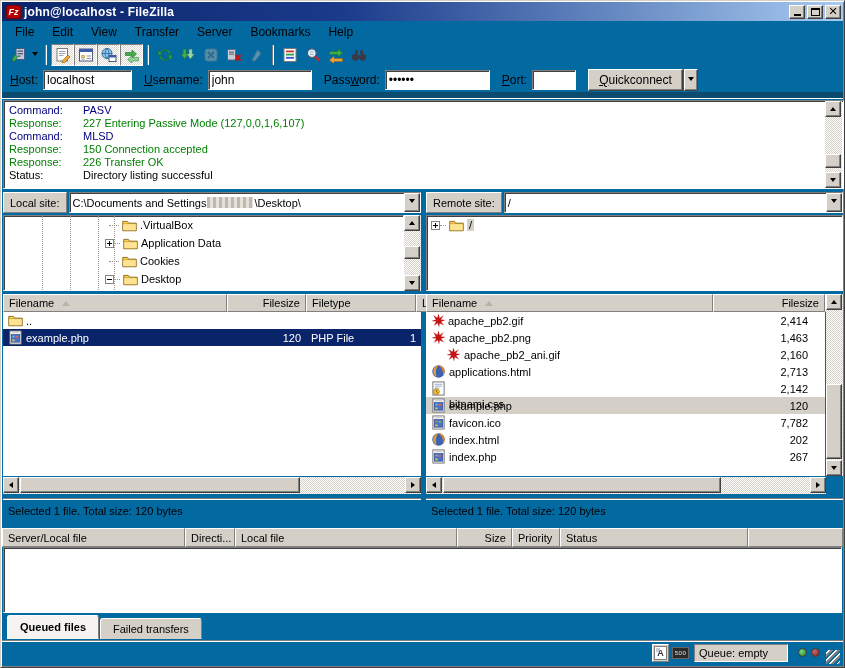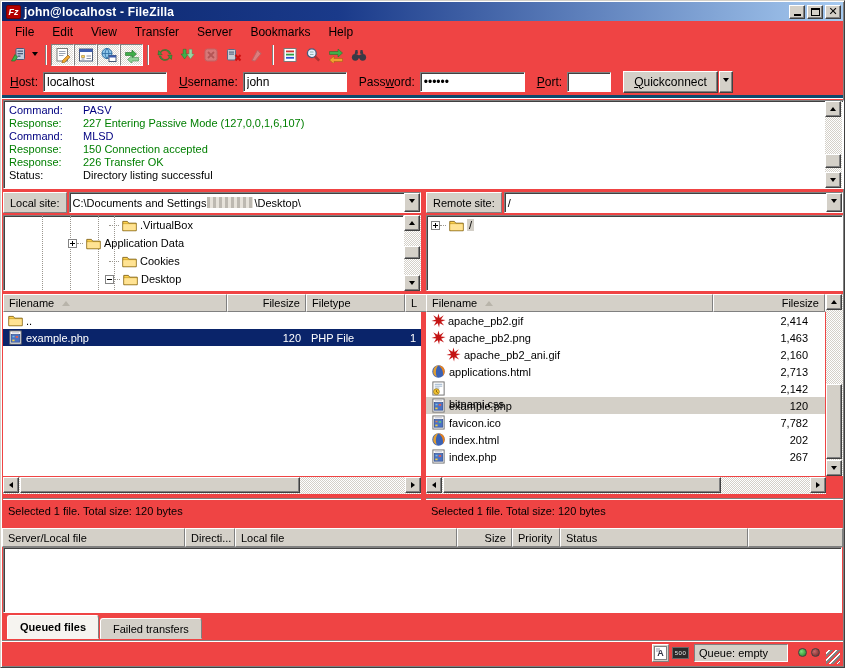--- a/index.html
+++ b/index.html
@@ -4,7 +4,7 @@
 <style>
   html,body{margin:0;padding:0;background:#9c9890;}
   *{box-sizing:border-box;font-family:"Liberation Sans",sans-serif;}
-  .window{position:relative;width:845px;height:668px;background:#ef4444;
+  .window{position:relative;width:845px;height:668px;background:#0369a1;
     border:1px solid #404040;border-top-color:#D4D0C8;border-left-color:#D4D0C8;
     box-shadow:inset 1px 1px 0 #fff, inset -1px -1px 0 #808080;overflow:hidden;}
   

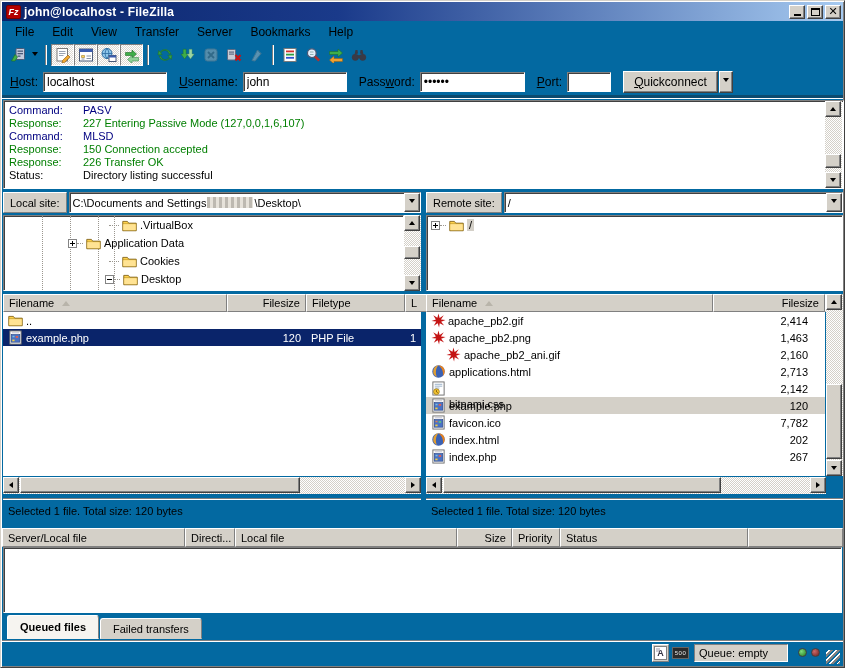--- a/index.html
+++ b/index.html
@@ -37,7 +37,7 @@
   .arr-d{width:0;height:0;border:3.5px solid transparent;border-top:4px solid #000;margin-top:4px;}
   
   .quickbar{position:absolute;top:67px;left:1px;right:1px;height:30px;display:flex;align-items:center;padding-left:8px;font-size:12px;
-    border-bottom:3px solid #0c4a6e;box-shadow:0 1px 0 #fff;}
+    border-bottom:6px solid #0c4a6e;box-shadow:0 1px 0 #fff;}
   .qlabel{margin-right:5px;white-space:nowrap;}
   .qfield{height:20px;border:1px solid;border-color:#808080 #fff #fff #808080;box-shadow:inset 1px 1px 0 #404040;
     background:#fff;font-size:12px;padding:0 3px;margin-right:12px;}

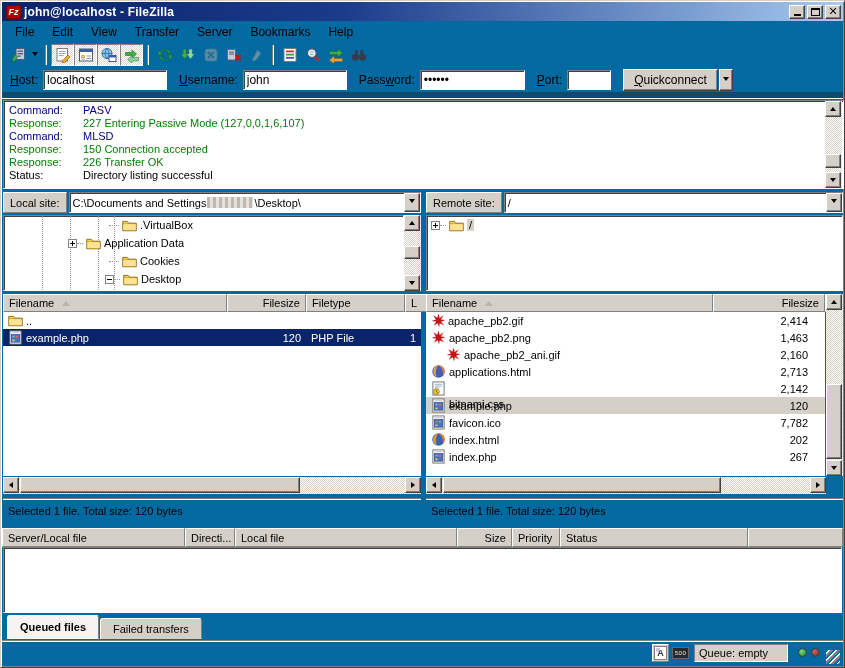--- a/index.html
+++ b/index.html
@@ -281,7 +281,7 @@
 
   <div class="quickbar" id="quickbar">
     <span class="qlabel" id="q-host-label"><u>H</u>ost:</span>
-    <input class="qfield" style="width: 124px;" value="localhost">
+    <input class="qfield" style="width: 89px;" value="localhost">
     <span class="qlabel" id="q-user-label"><u>U</u>sername:</span>
     <input class="qfield" style="width: 104px;" value="john">
     <span class="qlabel" id="q-pass-label">Pass<u>w</u>ord:</span>

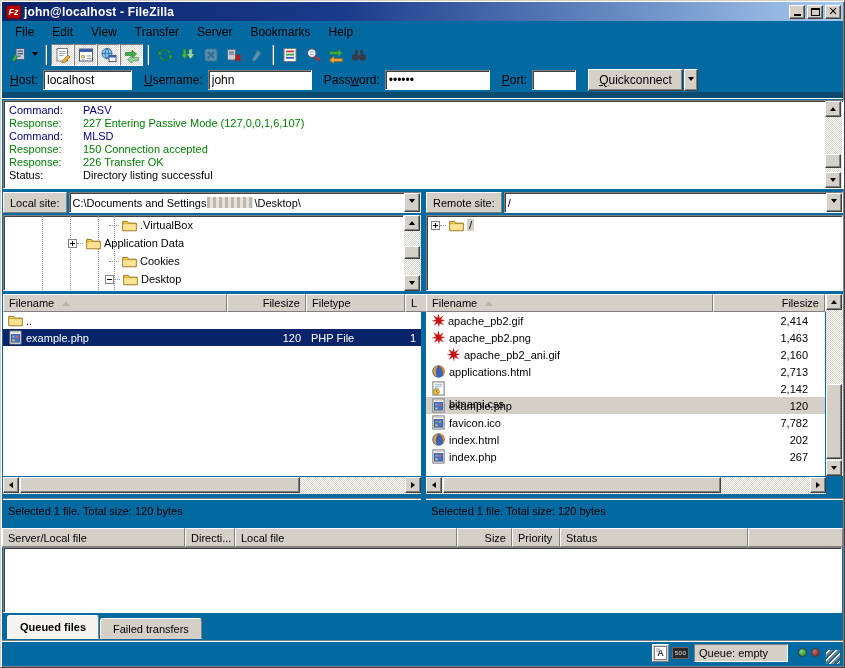--- a/index.html
+++ b/index.html
@@ -357,7 +357,7 @@
           </span>
           <span>.VirtualBox</span>
         </div>
-        <div class="tree-row" style="padding-left: 64px;">
+        <div class="tree-row" style="padding-left: 101px;">
           <span class="expander plus"></span>
           <span class="hconn" style="width: 6px;"></span>
           <span class="ficon">

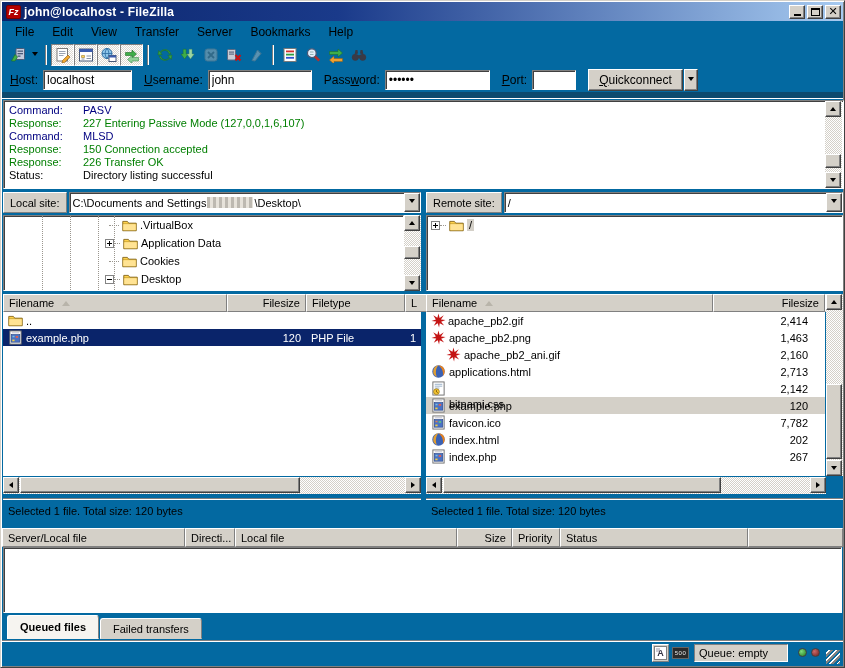--- a/index.html
+++ b/index.html
@@ -411,7 +411,7 @@
         <div class="hcell rt" style="width: 79px;">
           <span>Filesize</span>
         </div>
-        <div class="hcell" style="width: 99px;">
+        <div class="hcell" style="width: 110px;">
           <span>Filetype</span>
         </div>
         <div class="hcell" style="width: 40px;">

